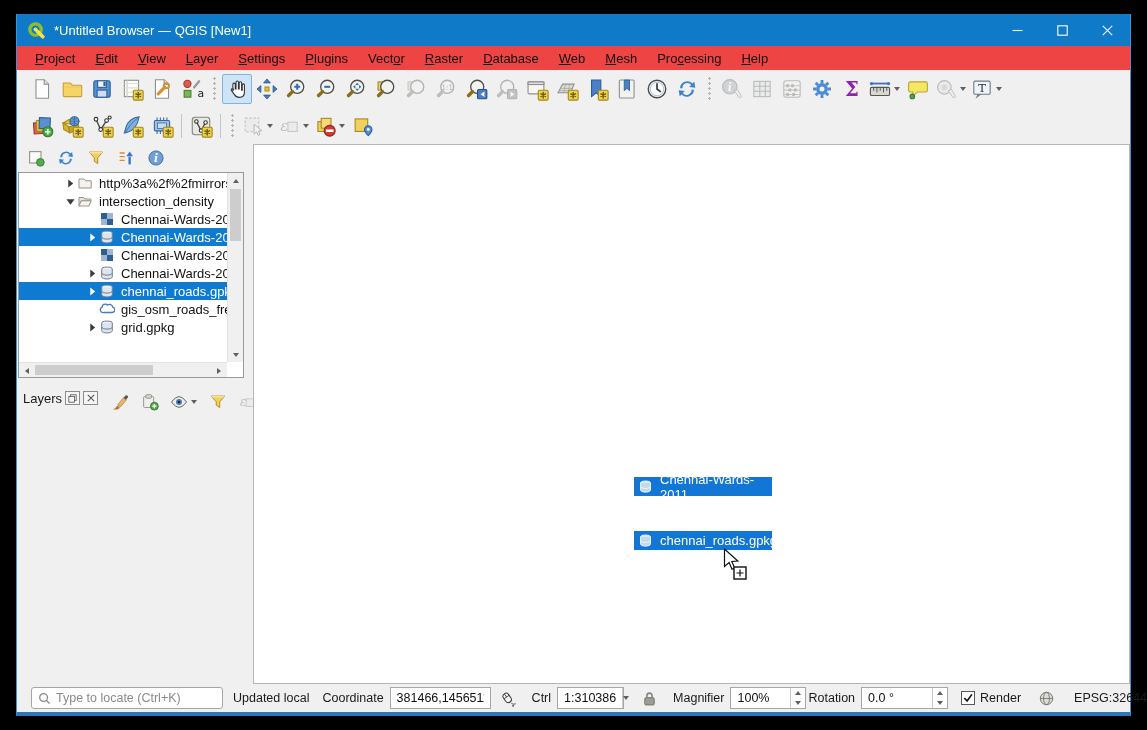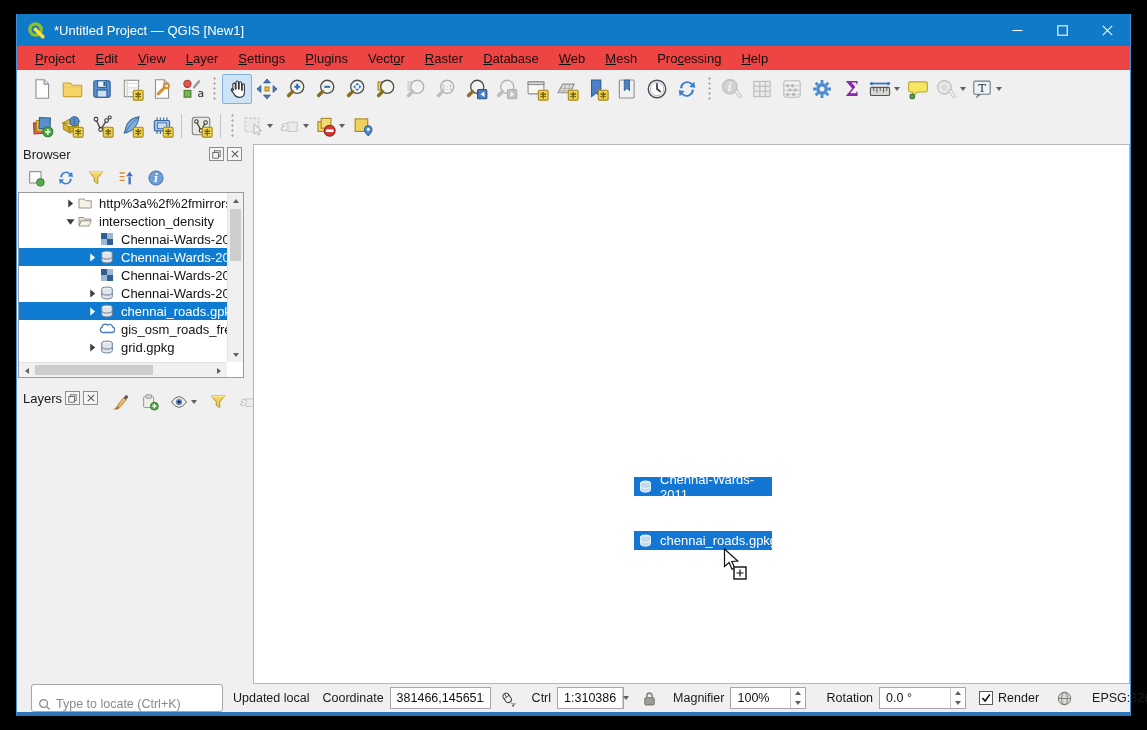--- a/index.html
+++ b/index.html
@@ -124,7 +124,7 @@
           <circle cx="10.5" cy="10.5" r="2.2" fill="#f4e14d"></circle>
         </svg>
     </span>
-    <span class="title">*Untitled Project — QGIS [New1]</span>
+    <span class="title">*Untitled Browser — QGIS [New1]</span>
     <div class="win-controls">
       <div class="win-btn">
           <svg width="11" height="11" viewBox="0 0 11 11">

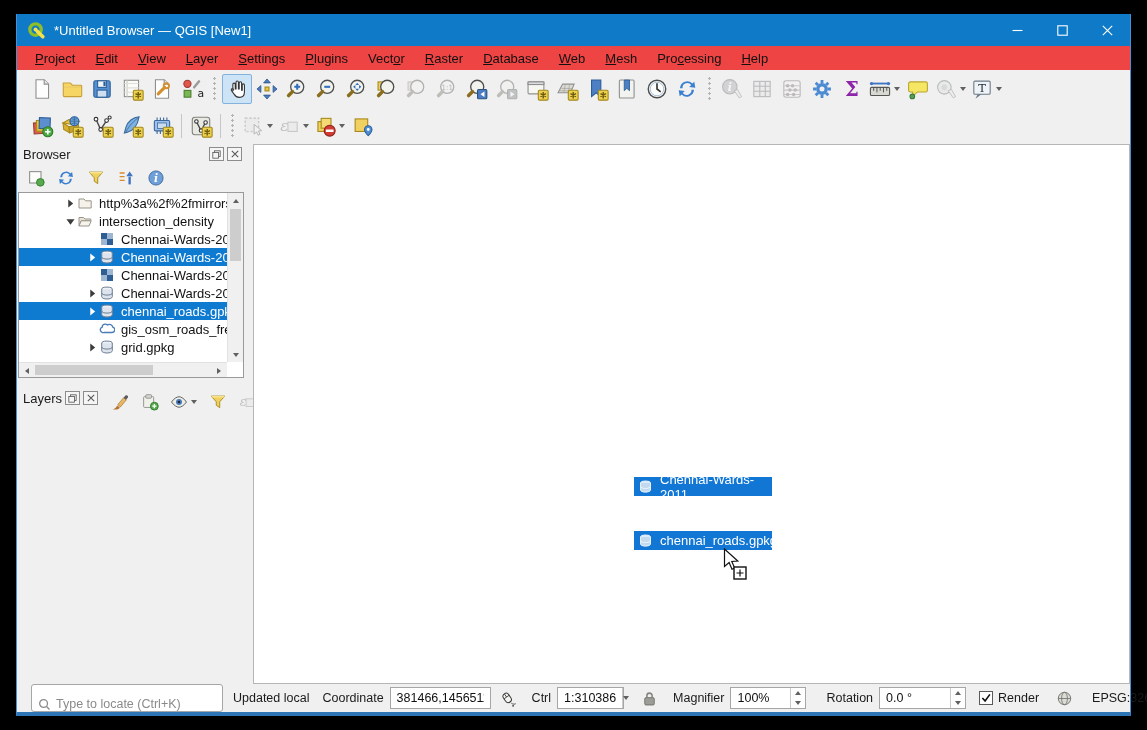--- a/index.html
+++ b/index.html
@@ -626,21 +626,6 @@
     <div class="dock">
 
       <div class="panel-browser">
-        <div class="panel-head">
-          <span class="panel-title">Browser</span>
-          <span class="spacer"></span>
-          <span class="phbtn">
-              <svg width="9" height="9" viewBox="0 0 11 11">
-                <rect x="3" y="1" width="7" height="7" fill="none" stroke="#555"></rect>
-                <rect x="1" y="3" width="7" height="7" fill="#f5f5f5" stroke="#555"></rect>
-              </svg>
-            </span>
-          <span class="phbtn">
-              <svg width="8" height="8" viewBox="0 0 10 10">
-                <path d="M1 1l8 8M9 1L1 9" stroke="#555" stroke-width="1.3"></path>
-              </svg>
-            </span>
-        </div>
         <div class="panel-tools" id="browser-tools">
             <div class="tbtn">
               <span class="ic ">

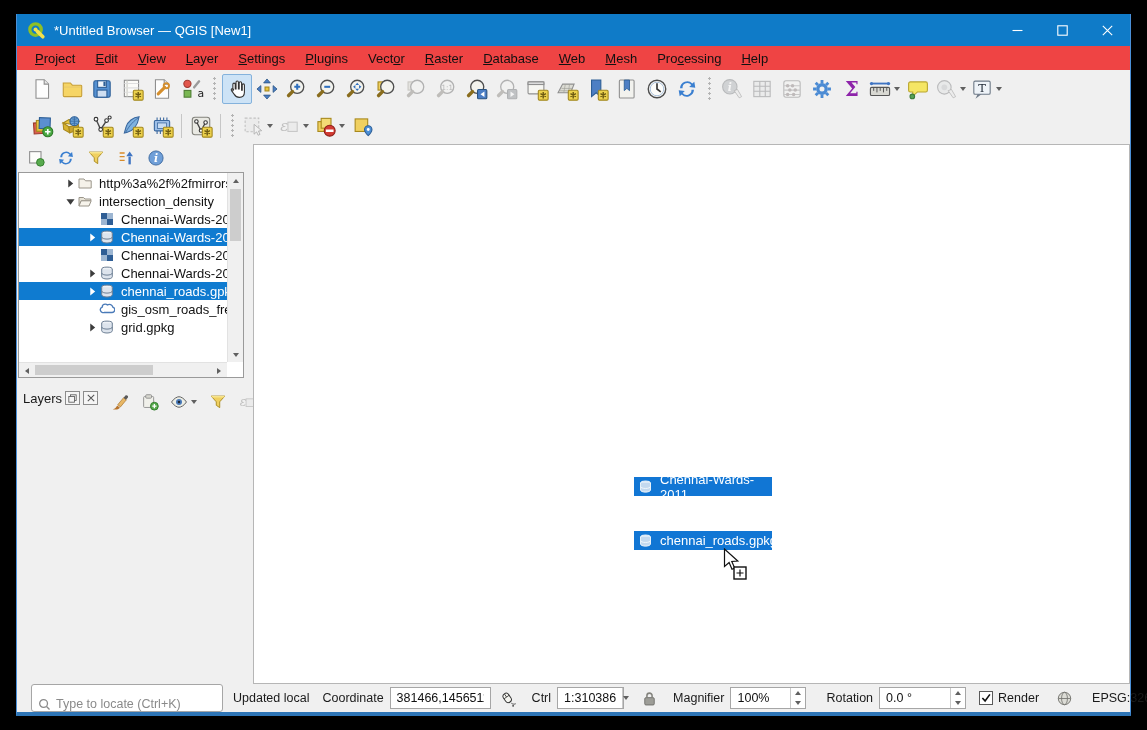--- a/index.html
+++ b/index.html
@@ -96,8 +96,8 @@
   
   .statusbar { height:28px; flex:none; display:flex; align-items:center; padding:0 8px 0 14px;
     font-size:12.5px; color:#1a1a1a; background:#f0f0f0; }
-  .locate { width:192px; height:28px; border:1px solid #a6a6a6; border-radius:3px; background:#fff;
-    display:flex; align-items:flex-end; padding:0 6px; gap:5px; flex:none; }
+  .locate { width:192px; height:22px; border:1px solid #a6a6a6; border-radius:3px; background:#fff;
+    display:flex; align-items:center; padding:0 6px; gap:5px; flex:none; }
   .locate svg { width:13px; height:13px; flex:none; }
   .locate input { border:none; outline:none; flex:1; min-width:0; font-size:12.5px; font-family:"Liberation Sans",sans-serif; color:#444; background:transparent; }
   .locate input::placeholder { color:#8a8a8a; }

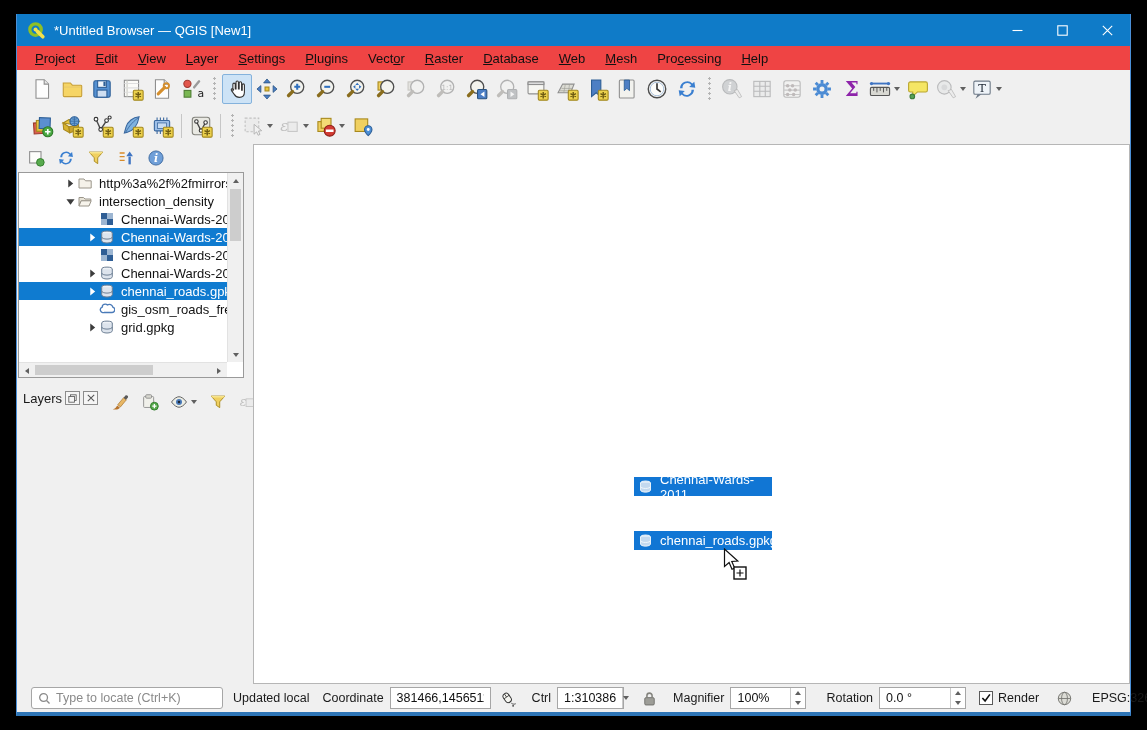--- a/index.html
+++ b/index.html
@@ -1019,7 +1019,7 @@
           </span>
         </span>
     </div>
-    <span class="sb-label" style="margin-left:20px">Rotation</span>
+    <span class="sb-label" style="margin-left:2px">Rotation</span>
     <div class="sb-box" style="width:87px;margin-left:6px">
       <span class="val">0.0 °</span>
       <span class="spin">

